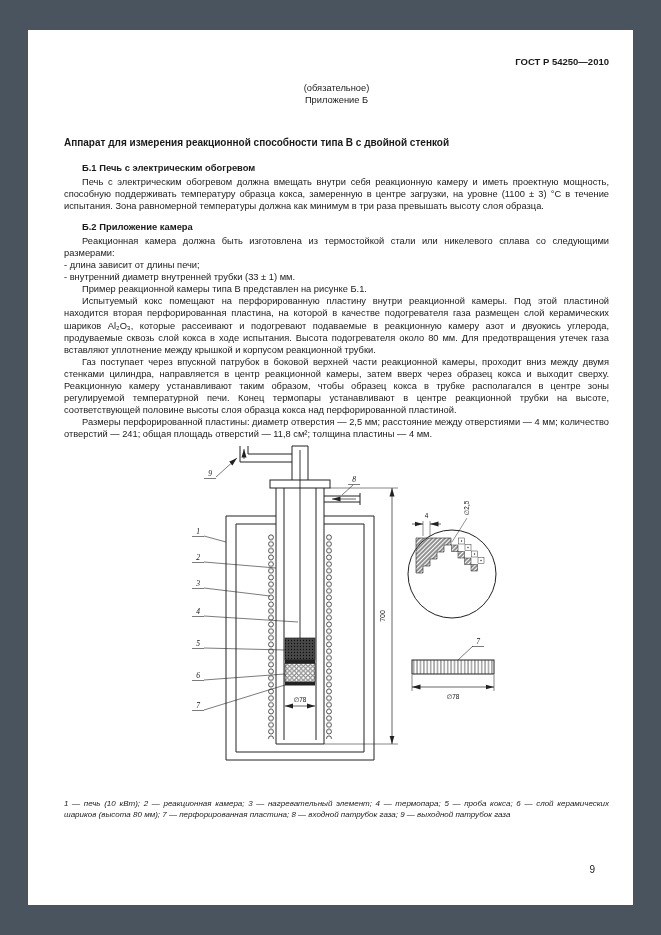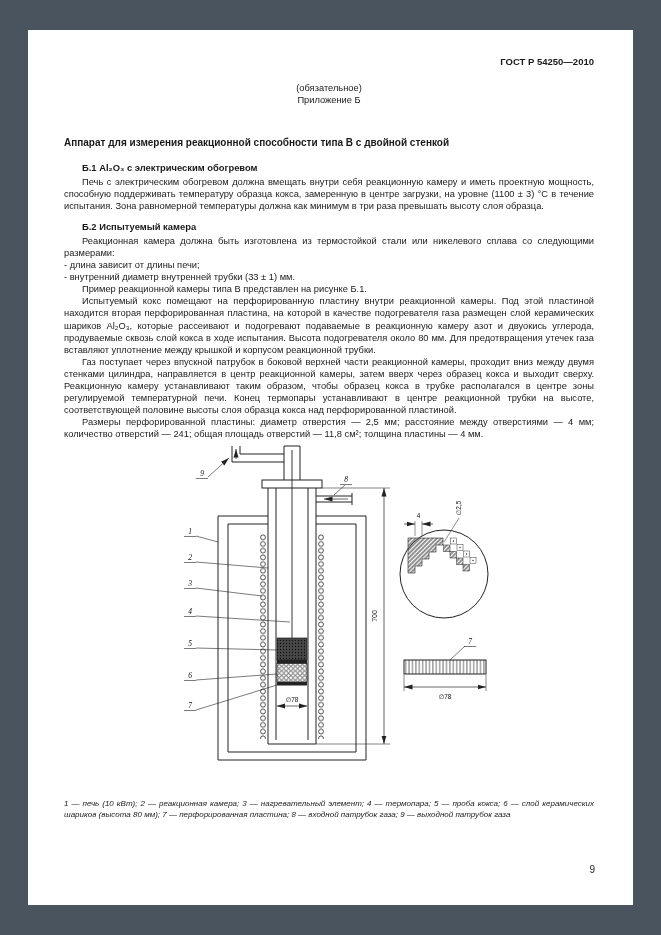--- a/index.html
+++ b/index.html
@@ -11,7 +11,7 @@
   .page{
     width:605px;height:875px;box-sizing:border-box;
     margin:30px auto 0 auto;background:#ffffff;color:#1a1a1a;
-    padding:26px 39px 0 36px;position:relative;
+    padding:26px 24px 0 36px;position:relative;
   }
   .doc-header{text-align:right;font-weight:bold;font-size:9.5px;}
   .annex{ text-align:center;font-size:9.3px;margin-top:16px;line-height:1.25;}

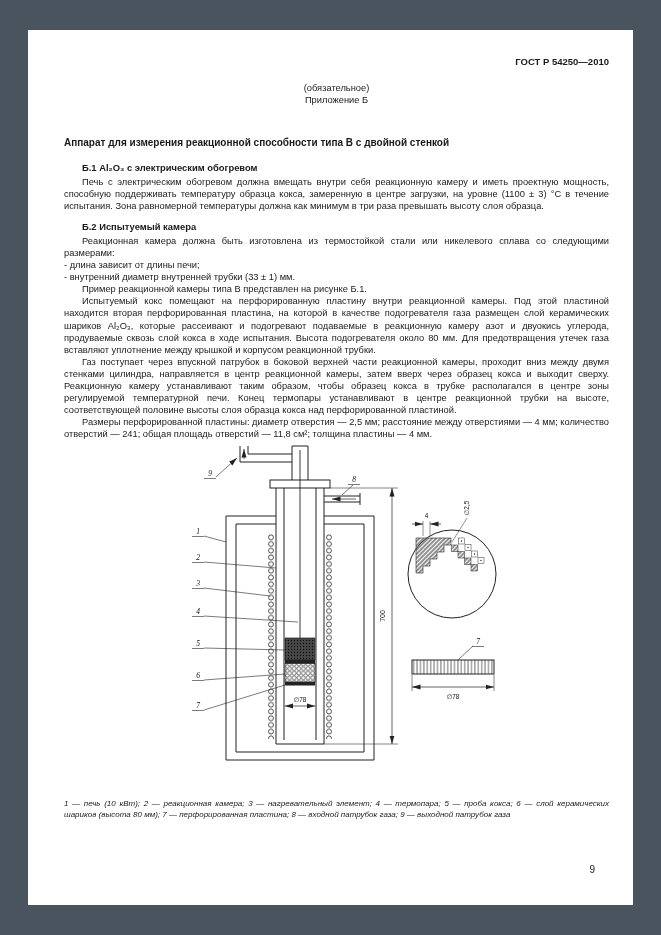--- a/index.html
+++ b/index.html
@@ -46,7 +46,7 @@
 
   <div class="main-title">Аппарат для измерения реакционной способности типа В с двойной стенкой</div>
 
-  <div class="sec-heading">Б.1 Al₂O₃ с электрическим обогревом</div>
+  <div class="sec-heading">Б.1 Печь с электрическим обогревом</div>
   <p class="indent">Печь с электрическим обогревом должна вмещать внутри себя реакционную камеру и иметь проектную мощность, способную поддерживать температуру образца кокса, замеренную в центре загрузки, на уровне (1100 ± 3) °С в течение испытания. Зона равномерной температуры должна как минимум в три раза превышать высоту слоя образца.</p>
 
   <div class="sec-heading">Б.2 Испытуемый камера</div>

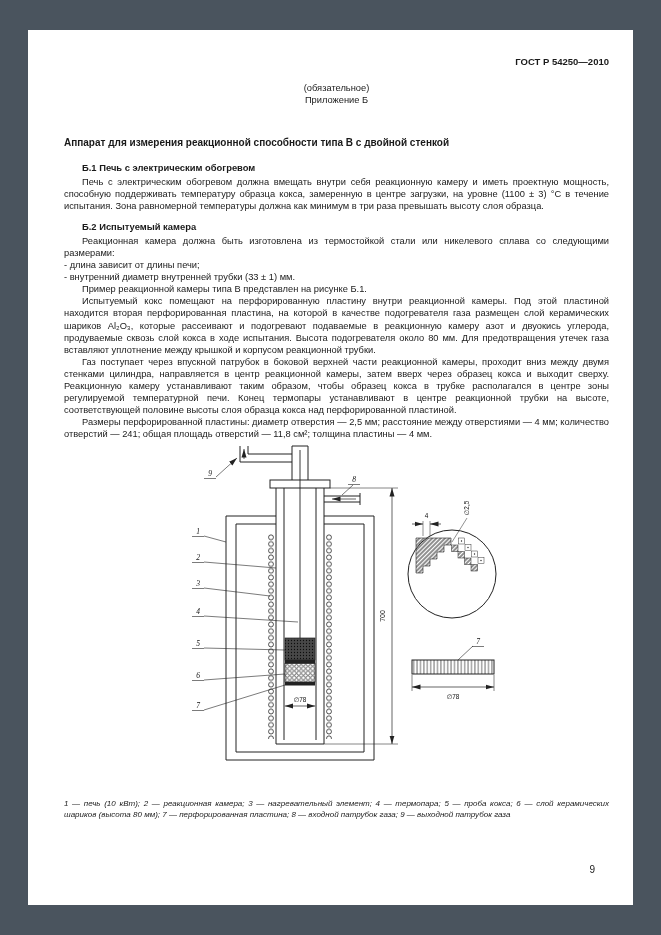--- a/index.html
+++ b/index.html
@@ -49,7 +49,7 @@
   <div class="sec-heading">Б.1 Печь с электрическим обогревом</div>
   <p class="indent">Печь с электрическим обогревом должна вмещать внутри себя реакционную камеру и иметь проектную мощность, способную поддерживать температуру образца кокса, замеренную в центре загрузки, на уровне (1100 ± 3) °С в течение испытания. Зона равномерной температуры должна как минимум в три раза превышать высоту слоя образца.</p>
 
-  <div class="sec-heading">Б.2 Испытуемый камера</div>
+  <div class="sec-heading">Б.2 Приложение камера</div>
   <p class="indent">Реакционная камера должна быть изготовлена из термостойкой стали или никелевого сплава со следующими размерами:</p>
   <p>- длина зависит от длины печи;</p>
   <p>- внутренний диаметр внутренней трубки (33 ± 1) мм.</p>

